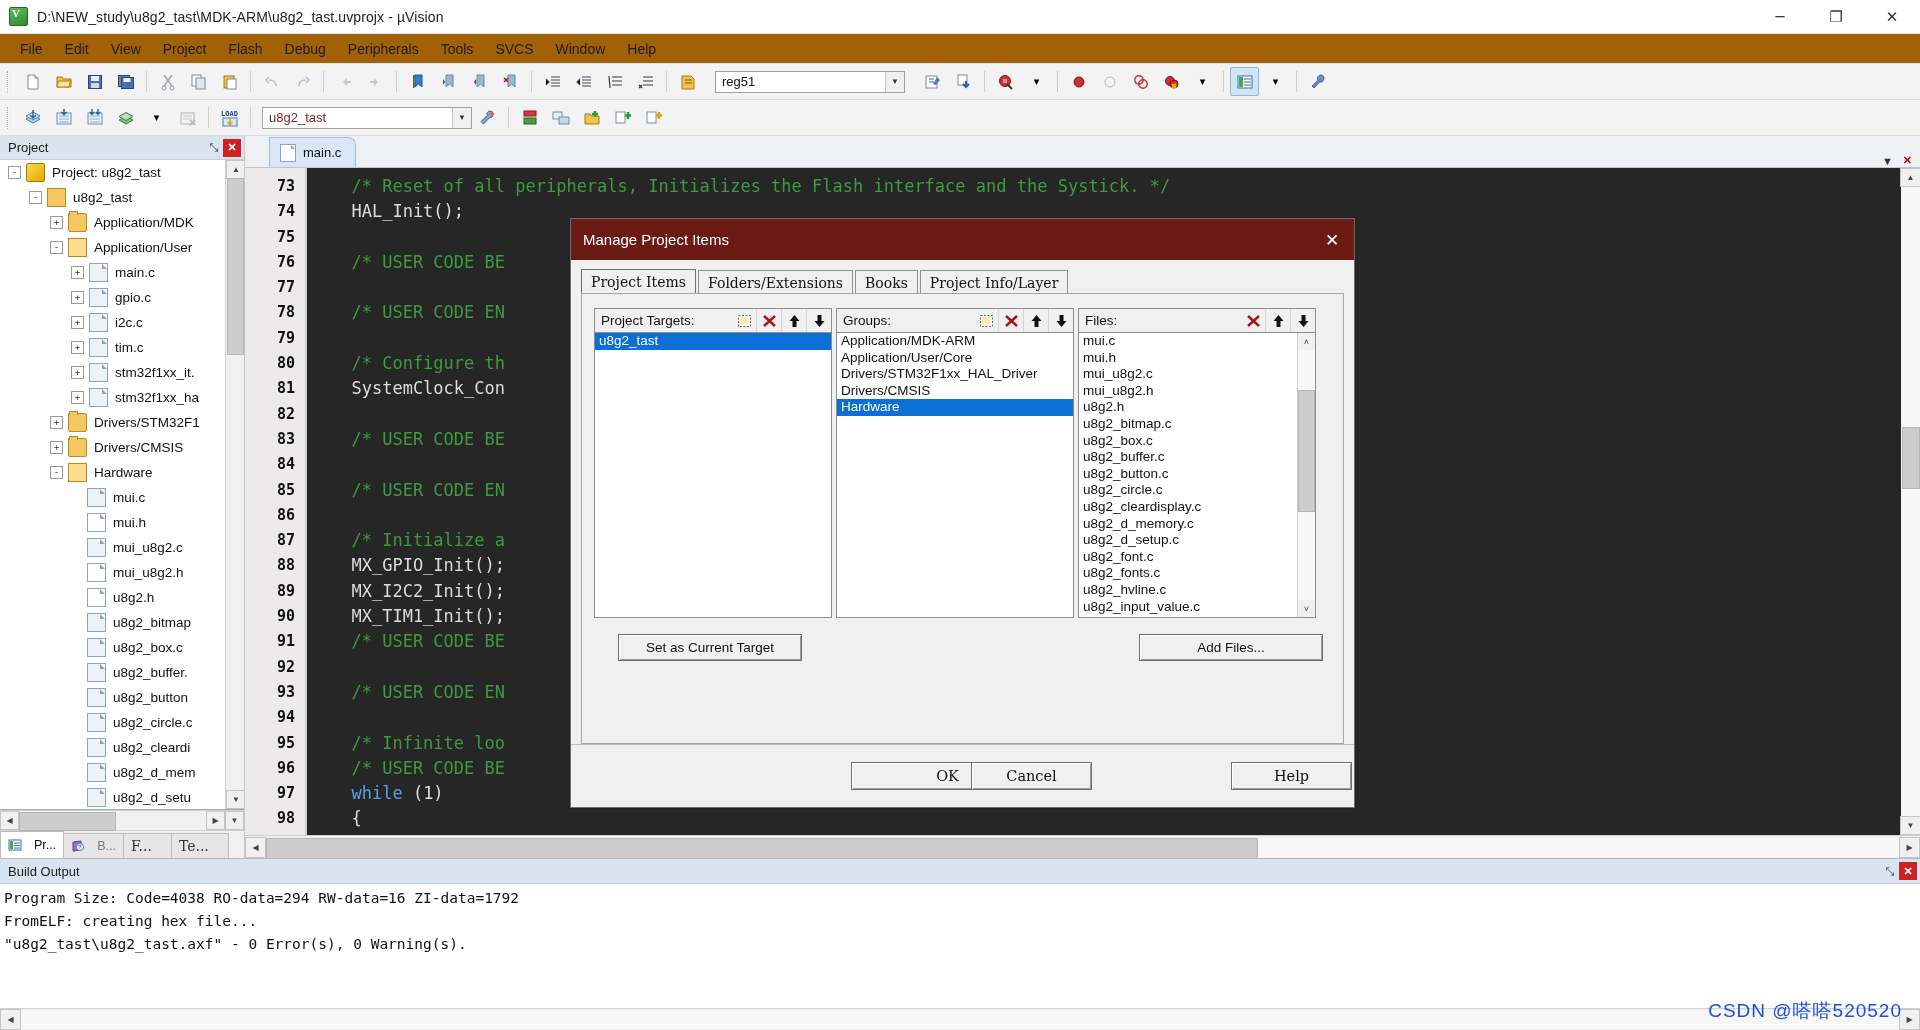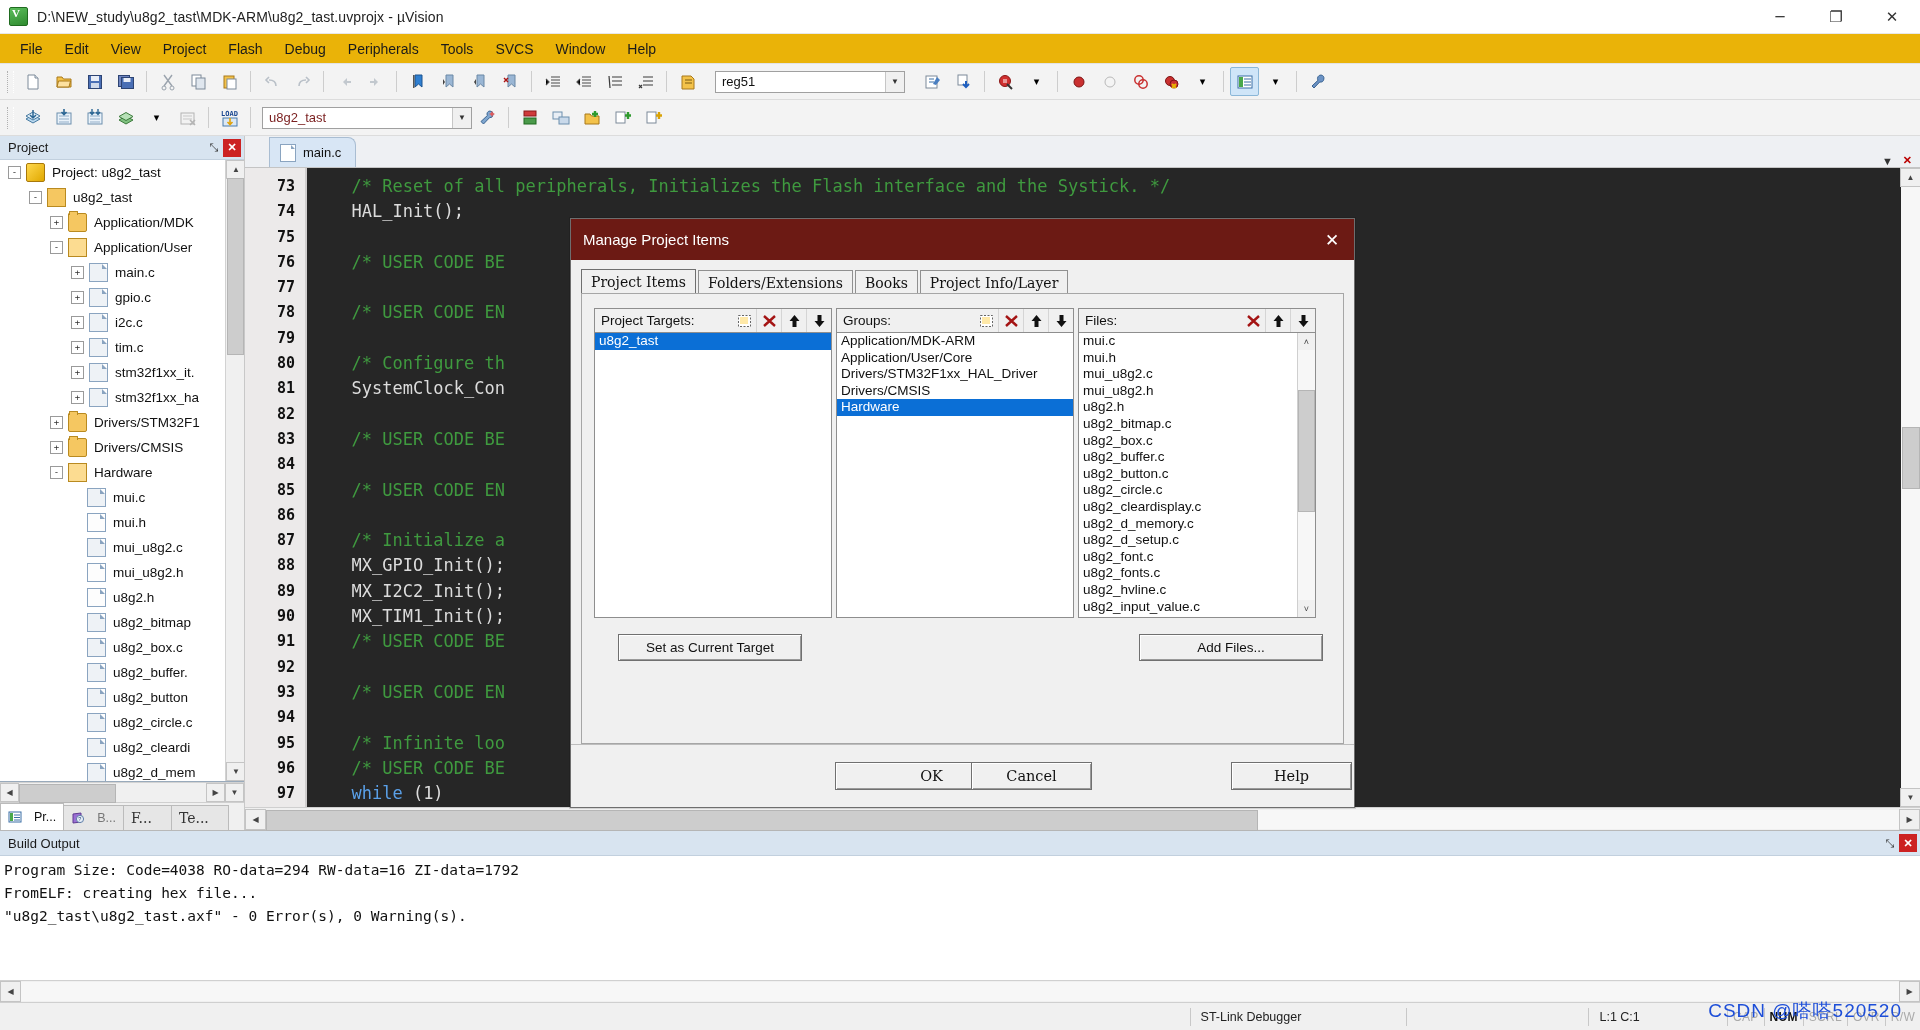--- a/index.html
+++ b/index.html
@@ -45,7 +45,7 @@
 
   
   .menubar {
-    height: 29px; background:#eab308; display:flex; align-items:center;
+    height: 29px; background:#a16207; display:flex; align-items:center;
     padding-left: 9px; flex:none;
     border-bottom:1px solid #e3e3e3;
   }

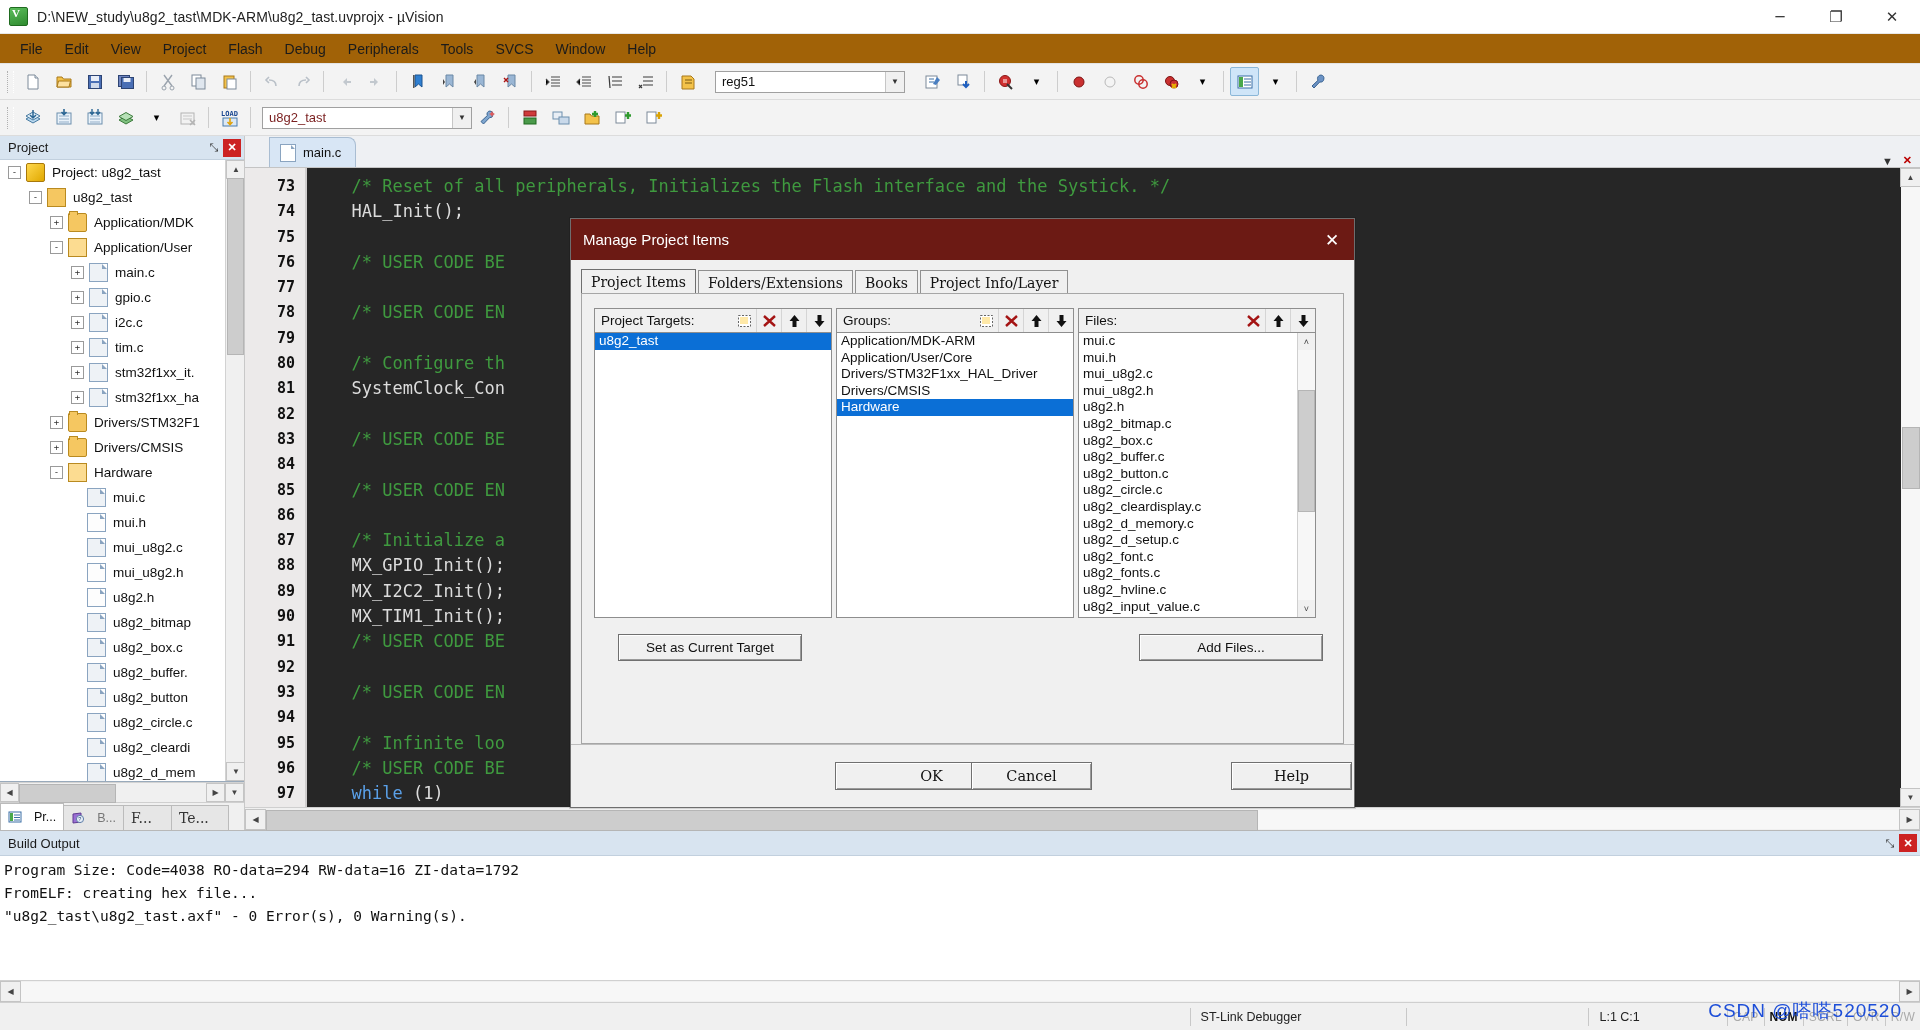--- a/index.html
+++ b/index.html
@@ -1116,7 +1116,7 @@
     </div>
 
     <div class="dlg-footer">
-      <div class="fbtn" style="left:264px; width:145px;padding-left:48px;">
+      <div class="fbtn" style="left:280px; width:145px;padding-left:48px;">
         <span>OK</span>
       </div>
       <div class="fbtn" style="left:400px; width:121px;">

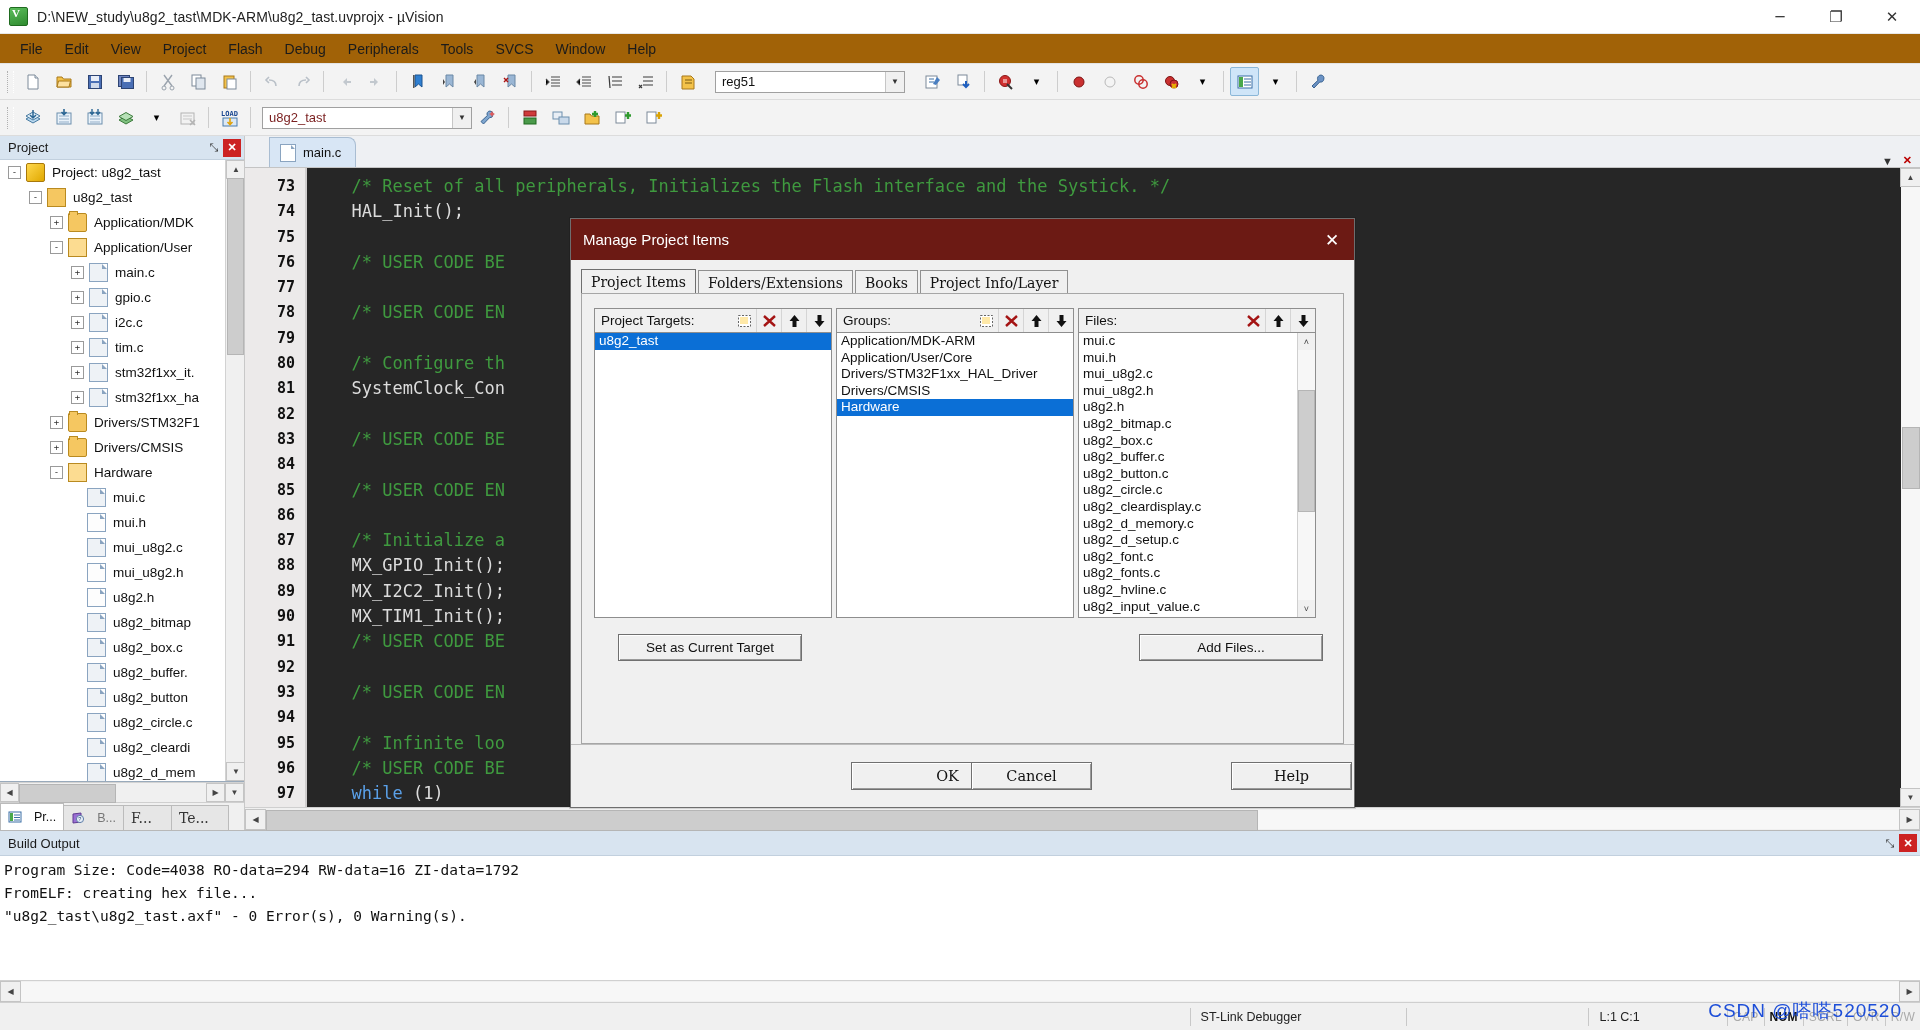--- a/index.html
+++ b/index.html
@@ -950,25 +950,6 @@
     </div>
   </div>
 
-  <div class="statusbar">
-    <div style="width:1215px"></div>
-    <div class="sb-div"></div>
-    <div class="sb-cell" style="width:200px">ST-Link Debugger</div>
-    <div class="sb-div"></div>
-    <div style="width:185px"></div>
-    <div class="sb-div"></div>
-    <div class="sb-cell" style="width:120px">L:1 C:1</div>
-    <div class="sb-div"></div>
-    <div class="sb-ind">CAP</div>
-    <div class="sb-div"></div>
-    <div class="sb-ind on">NUM</div>
-    <div class="sb-div"></div>
-    <div class="sb-ind">SCRL</div>
-    <div class="sb-div"></div>
-    <div class="sb-ind">OVR</div>
-    <div class="sb-div"></div>
-    <div class="sb-ind">R/W</div>
-  </div>
 
   <div class="dlg-shadow">
     <div class="dlg-title">

